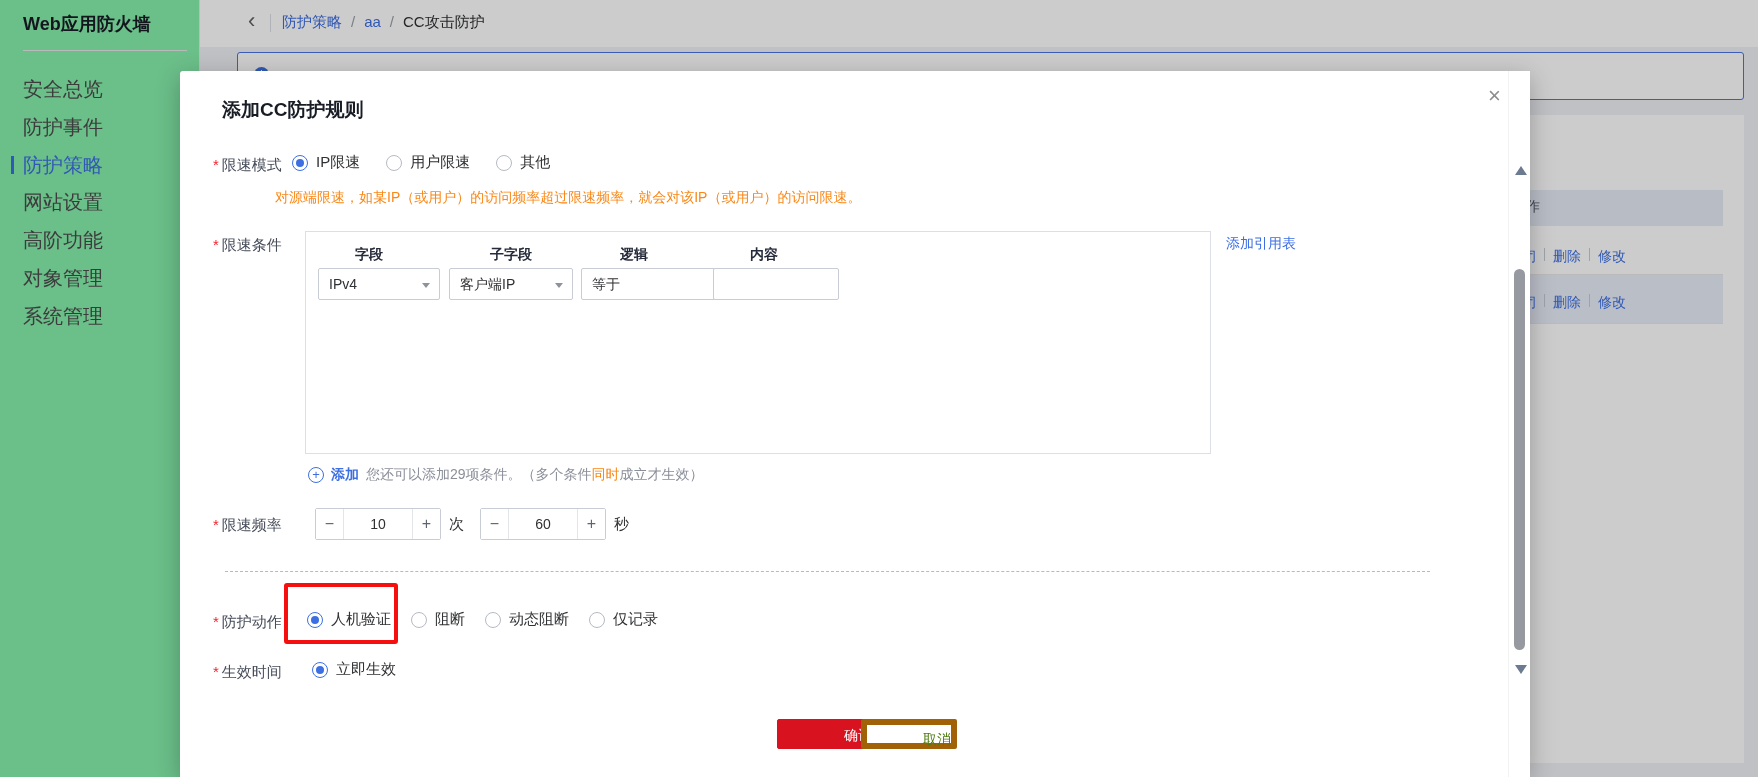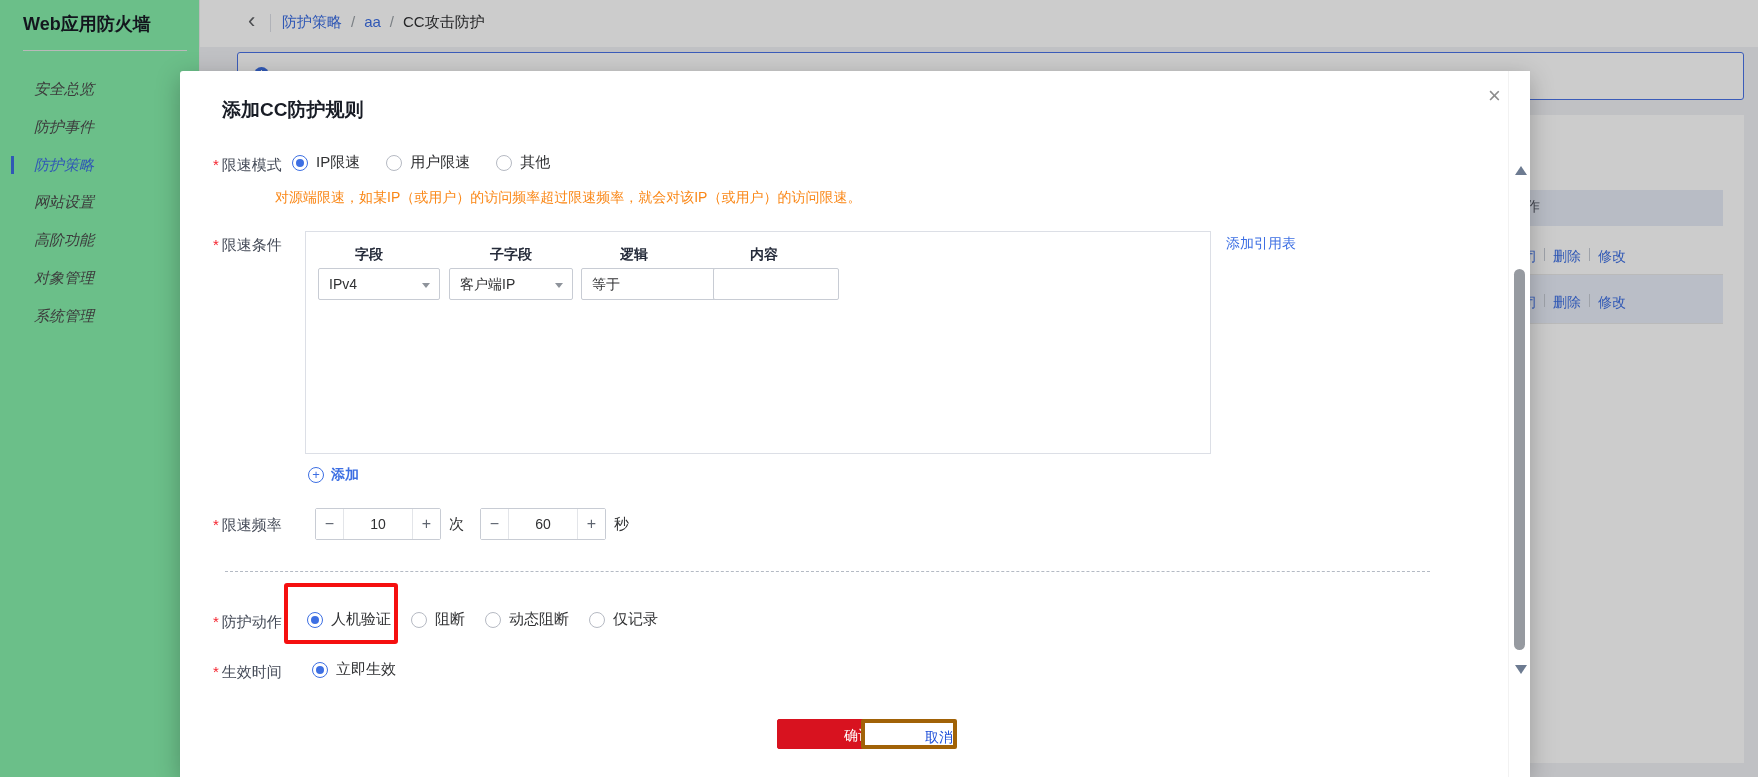--- a/index.html
+++ b/index.html
@@ -11,8 +11,8 @@
   .sidebar { left:0; top:0; width:200px; height:777px; background:#86efac; border-right:1px solid #ececec; }
   .sb-title { left:23px; top:12px; font-size:18px; font-weight:bold; color:#181c25; }
   .sb-div { left:23px; top:50px; width:164px; height:1px; background:#e8e8e8; }
-  .sb-item { left:0; width:200px; height:30px; line-height:30px; padding-left:34px;
-    font-size:15px; color:#4c4c4c; cursor:pointer;font-style:italic; }
+  .sb-item { left:0; width:200px; height:30px; line-height:30px; padding-left:23px;
+    font-size:20px; color:#4c4c4c; cursor:pointer; }
   .sb-item.active { color:#3d6fe3; }
   .sb-bar { left:11px; width:3px; height:18px; background:#3d6fe3; }
 

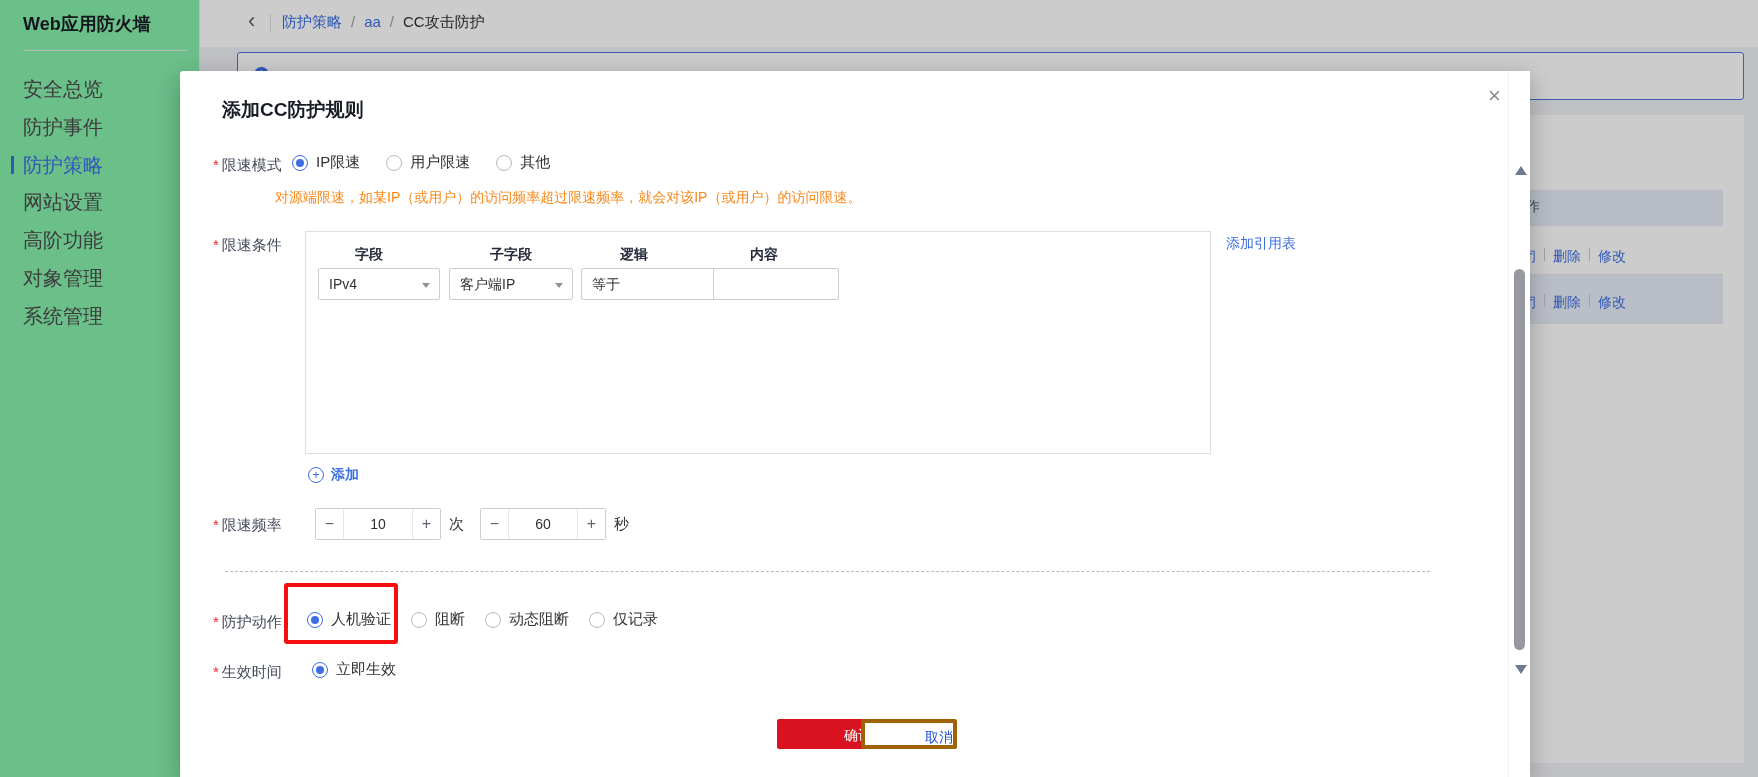--- a/index.html
+++ b/index.html
@@ -206,6 +206,7 @@
   <div class="abs add-row">
     <span class="plus-ico">+</span>
     <span class="link" style="font-weight:bold;">添加</span>
+    <span class="hint"><span>您还可以添加29项条件。（多个条件</span><span class="hl">同时</span><span>成立才生效）</span></span>
   </div>
 
   <div class="abs flabel" style="left:33px; top:445px;">

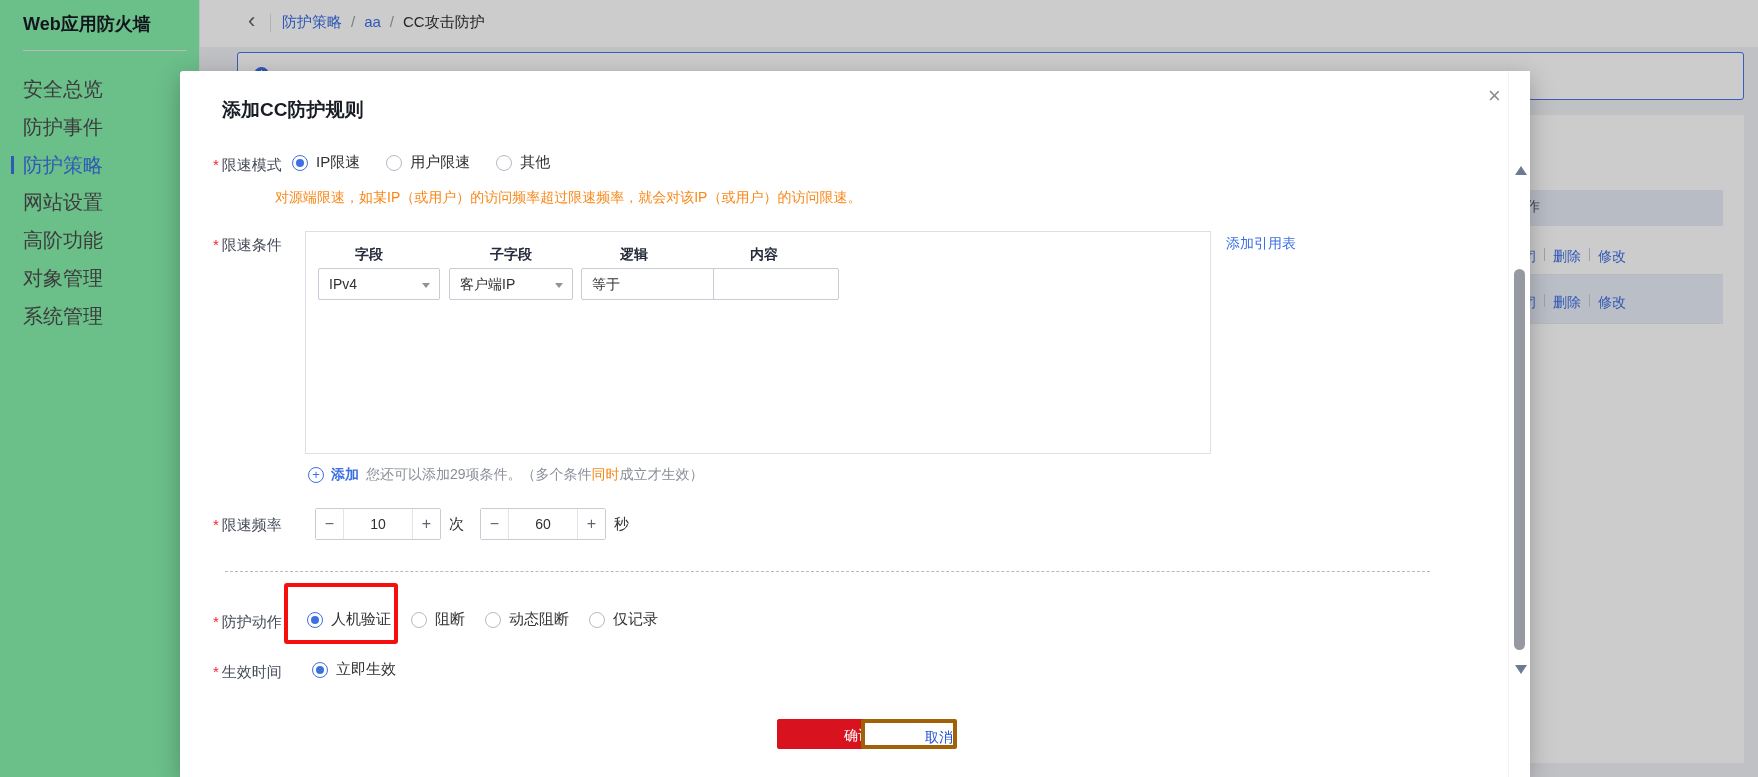--- a/index.html
+++ b/index.html
@@ -90,7 +90,7 @@
   .btn { height:30px; width:96px; font-size:14px; text-align:right; line-height:28px;
     border-radius:2px; cursor:pointer; }
   .btn-confirm { background:#d8121f; color:#fff; border:1px solid #d8121f; line-height:30px; }
-  .btn-cancel { background:#fff; color:#1d4ed8; border:4px solid #a16207; }
+  .btn-cancel { background:#fff; color:#4d7c0f; border:6px solid #a16207; }
 
   .scroll-track { left:1328px; top:0; width:22px; height:706px; background:#fff; border-left:1px solid #f2f2f2; }
   .scroll-up { left:1335px; top:95px; width:0; height:0;

